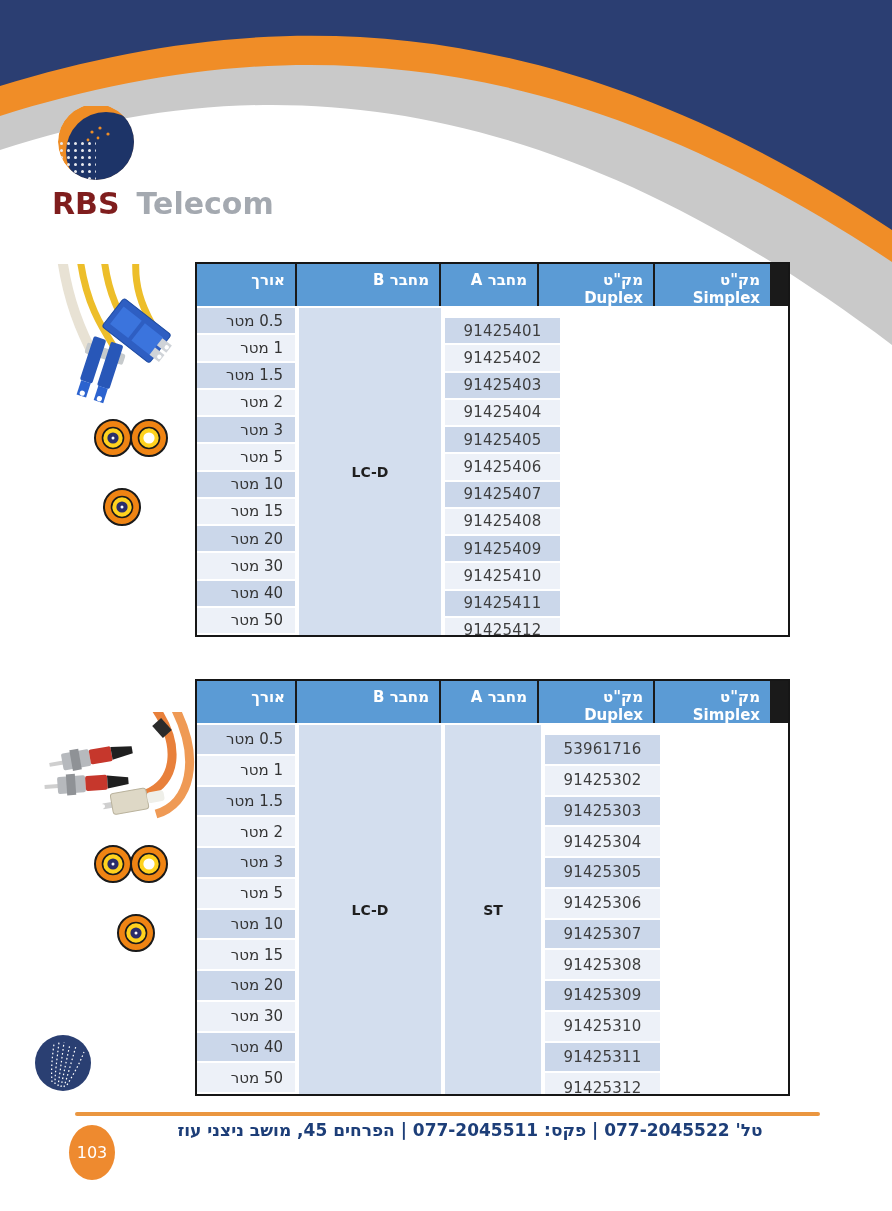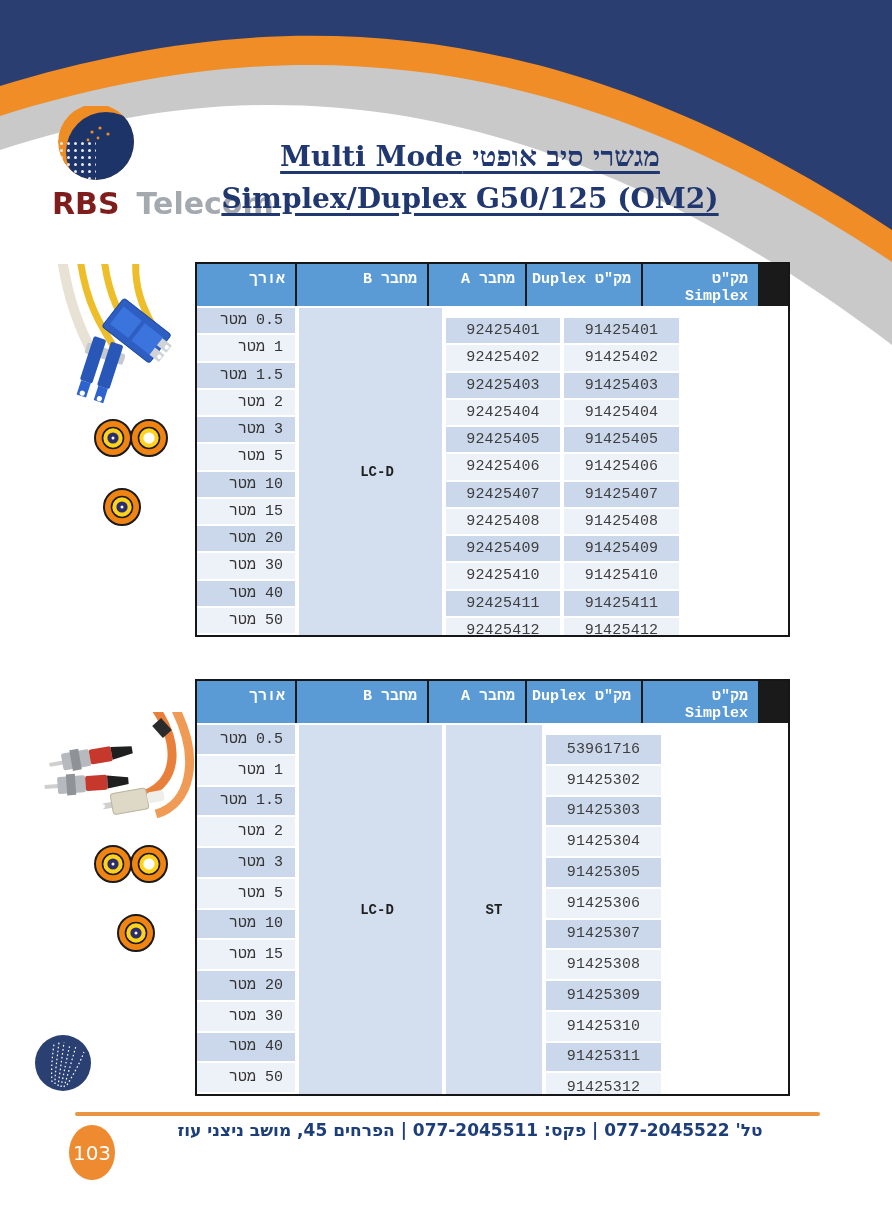--- a/index.html
+++ b/index.html
@@ -87,10 +87,6 @@
     </div>
   </div>
 
-  <div id="title" class="content">
-    <div class="tline rtl">מגשרי סיב אופטי Multi Mode</div>
-    <div class="tline">Simplex/Duplex G50/125 (OM2)</div>
-  </div>
 
   <svg class="content" style="left:48px;top:264px;" width="148" height="148" viewBox="0 0 148 148">
     <path d="M14,-6 C20,36 32,66 48,96" stroke="#e8e2d4" stroke-width="10" fill="none"></path>

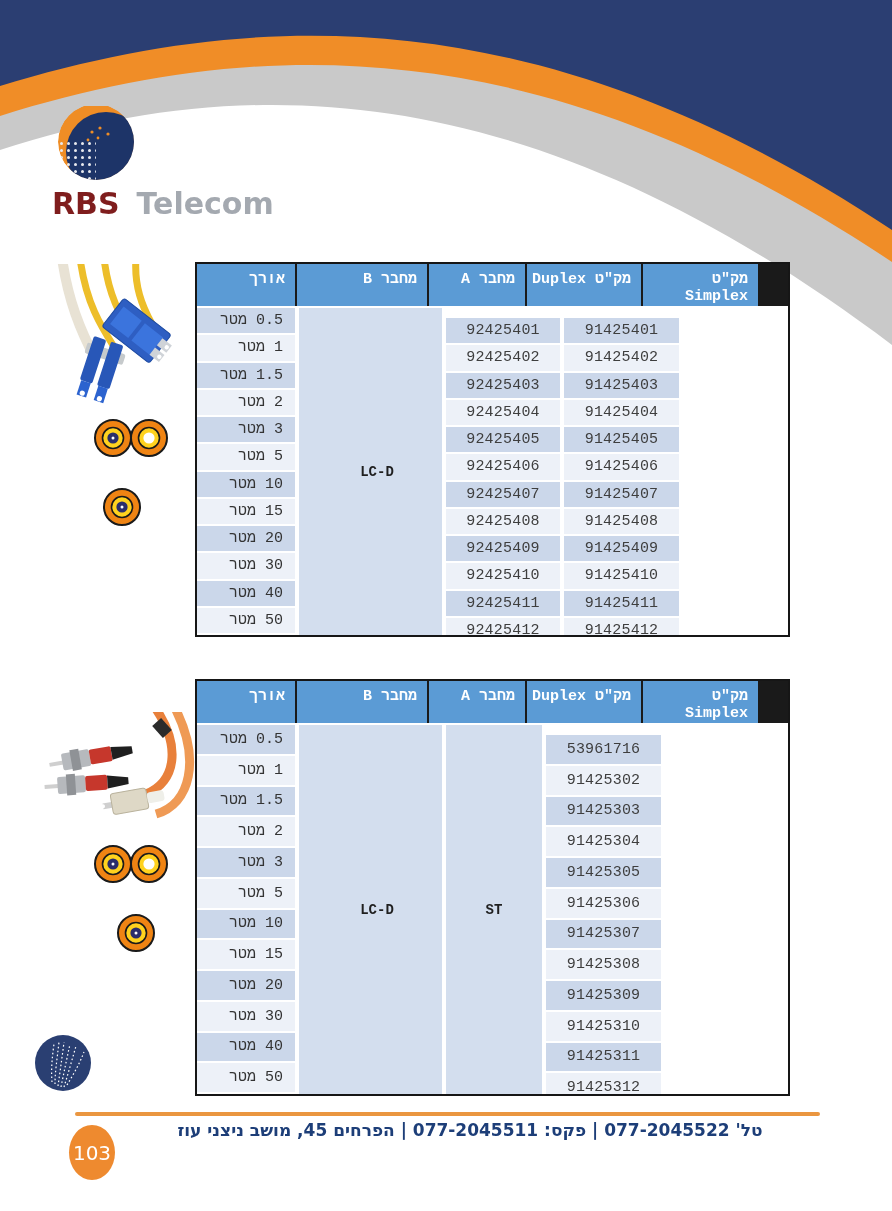--- a/index.html
+++ b/index.html
@@ -22,7 +22,7 @@
   #title .tline.rtl{direction:rtl;}
 
   
-  .tbl{position:absolute;left:195px;width:591px;border:2px solid #161616;background:#fff;z-index:1;font-family:Liberation Mono, monospace;}
+  .tbl{position:absolute;left:195px;width:591px;border:2px solid #161616;background:#fff;z-index:1;}
   #tbl1{top:262px;} #tbl2{top:679px;}
   .thead{height:42px;display:flex;gap:2px;background:#1a1a1a;border-bottom:2px solid #ffffff;}
   .th{flex:none;background:#5b9bd5;color:#ffffff;font-weight:bold;font-size:15px;

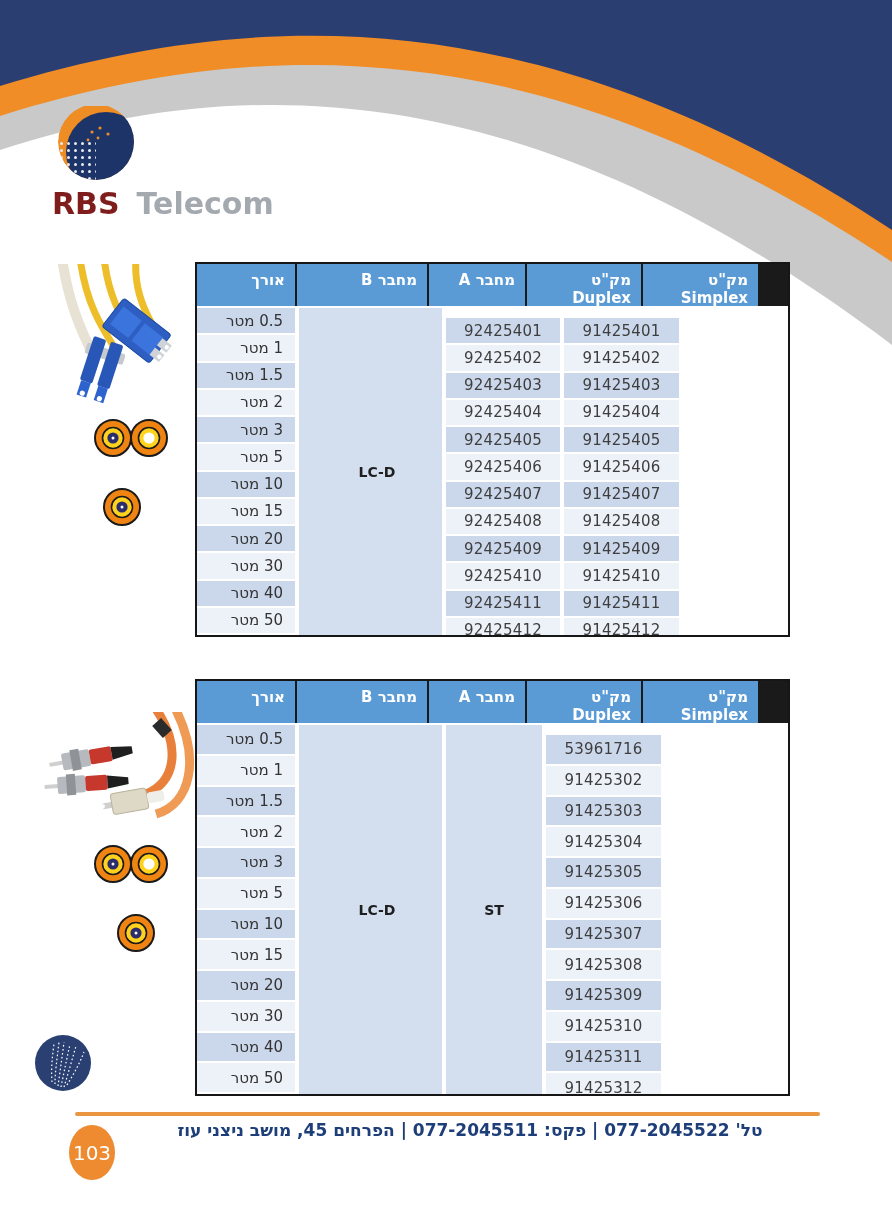--- a/index.html
+++ b/index.html
@@ -27,7 +27,7 @@
   .thead{height:42px;display:flex;gap:2px;background:#1a1a1a;border-bottom:2px solid #ffffff;}
   .th{flex:none;background:#5b9bd5;color:#ffffff;font-weight:bold;font-size:15px;
       display:flex;align-items:flex-start;direction:rtl;padding:7px 10px 0 4px;box-sizing:border-box;}
-  .w-len{width:98px;} .w-b{width:130px;padding-left:13px;} .w-a{width:96px;} .w-dx{width:114px;} .w-sx{width:115px;}
+  .w-len{width:98px;} .w-b{width:142px;} .w-a{width:96px;} .w-dx{width:114px;} .w-sx{width:115px;}
   .tbody{display:flex;gap:4px;overflow:hidden;background:#fff;}
   .t1 .tbody{height:327px;} .t2 .tbody{height:369px;}
   .col{flex:none;display:flex;flex-direction:column;}

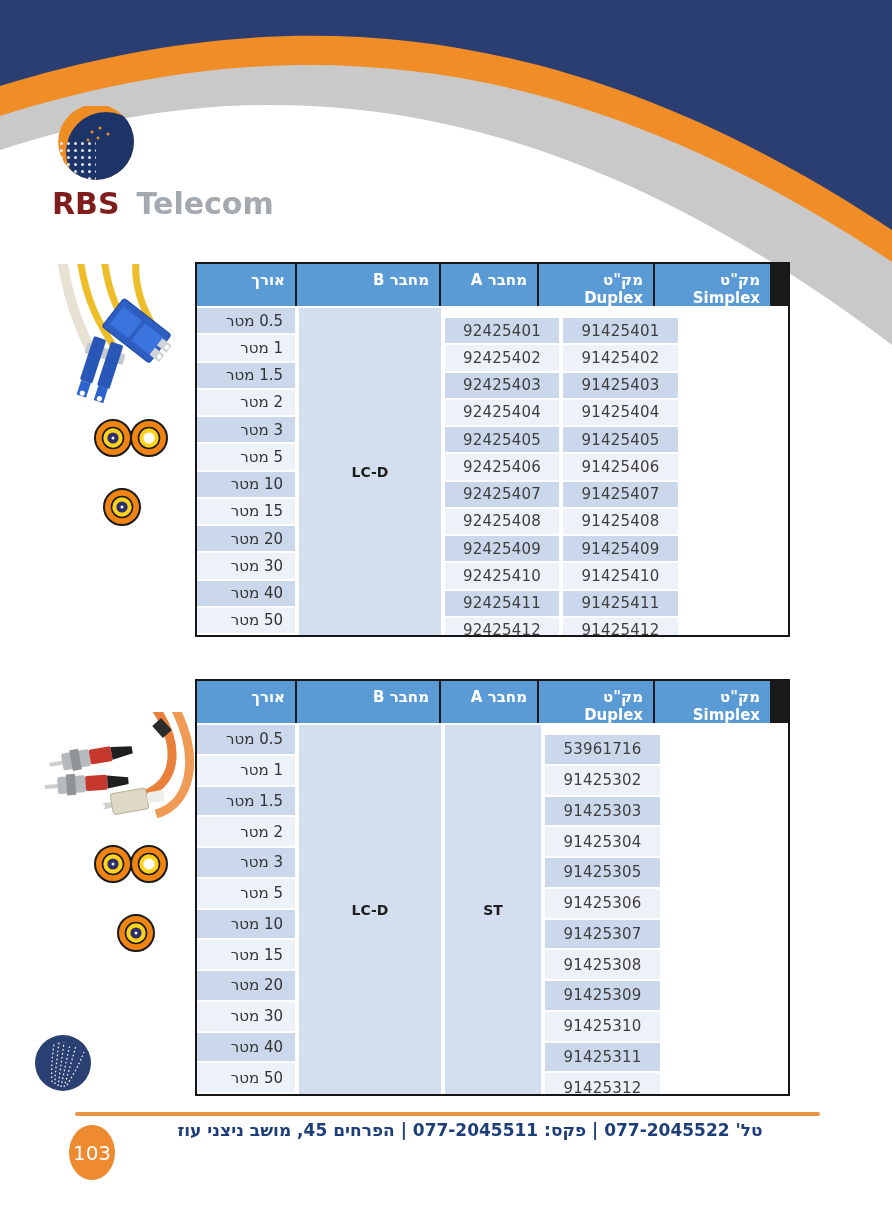--- a/index.html
+++ b/index.html
@@ -153,20 +153,6 @@
           <div class="cell len lt">50 מטר</div>
         </div>
       <div class="mcol w-b">LC-D</div>
-      <div class="col nums w-dx">
-          <div class="cell num dk">92425401</div>
-          <div class="cell num lt">92425402</div>
-          <div class="cell num dk">92425403</div>
-          <div class="cell num lt">92425404</div>
-          <div class="cell num dk">92425405</div>
-          <div class="cell num lt">92425406</div>
-          <div class="cell num dk">92425407</div>
-          <div class="cell num lt">92425408</div>
-          <div class="cell num dk">92425409</div>
-          <div class="cell num lt">92425410</div>
-          <div class="cell num dk">92425411</div>
-          <div class="cell num lt">92425412</div>
-        </div>
       <div class="col nums w-sx">
           <div class="cell num dk">91425401</div>
           <div class="cell num lt">91425402</div>

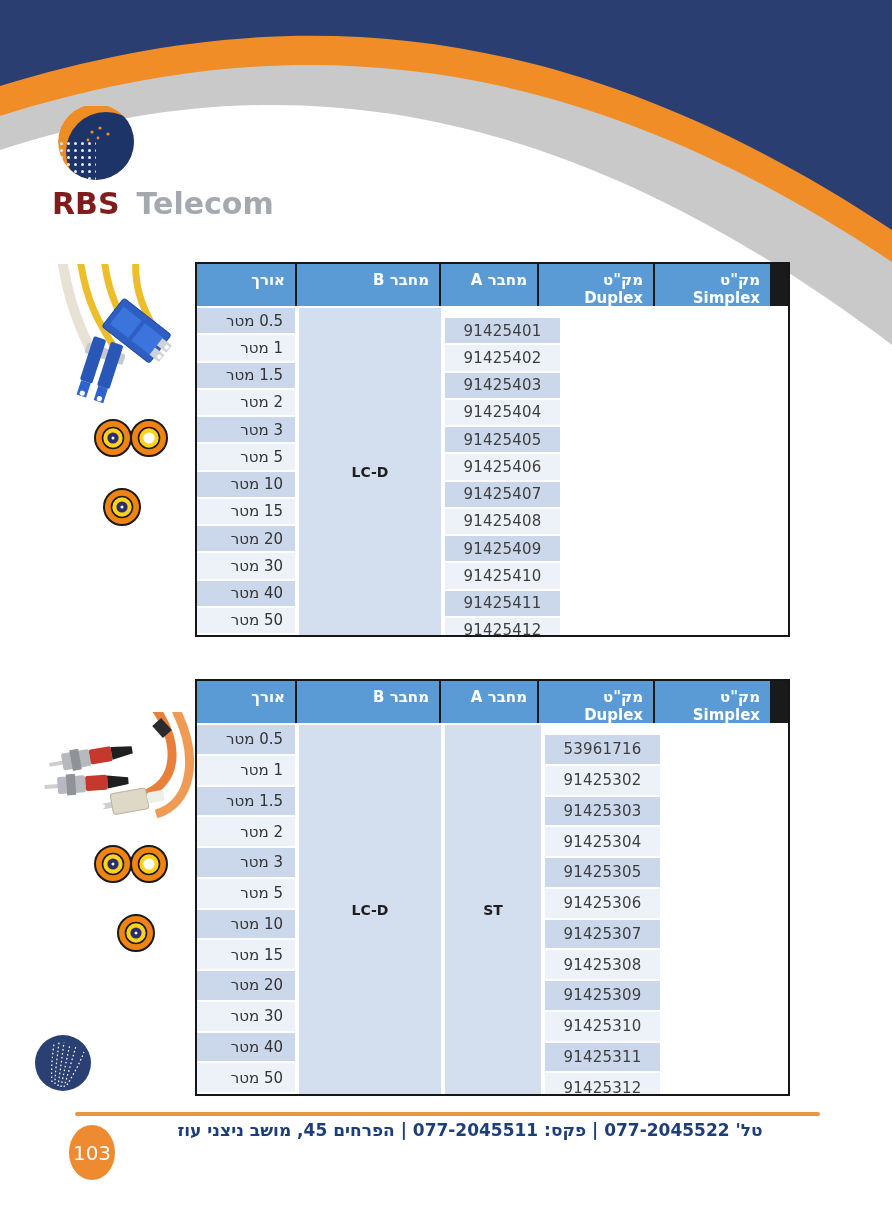--- a/index.html
+++ b/index.html
@@ -46,7 +46,7 @@
            font-weight:bold;font-size:17px;color:#1d3e78;}
   #website{left:140px;top:1156px;width:660px;text-align:center;font-size:25px;color:#27447e;}
   #page-badge{left:69px;top:1125px;width:46px;height:55px;background:#ee8a2f;border-radius:50%;
-              display:flex;align-items:center;justify-content:center;color:#fff;font-size:20px;}
+              display:flex;align-items:center;justify-content:center;color:#fff;font-size:16px;}
   svg{display:block;}
 </style>
 </head>

